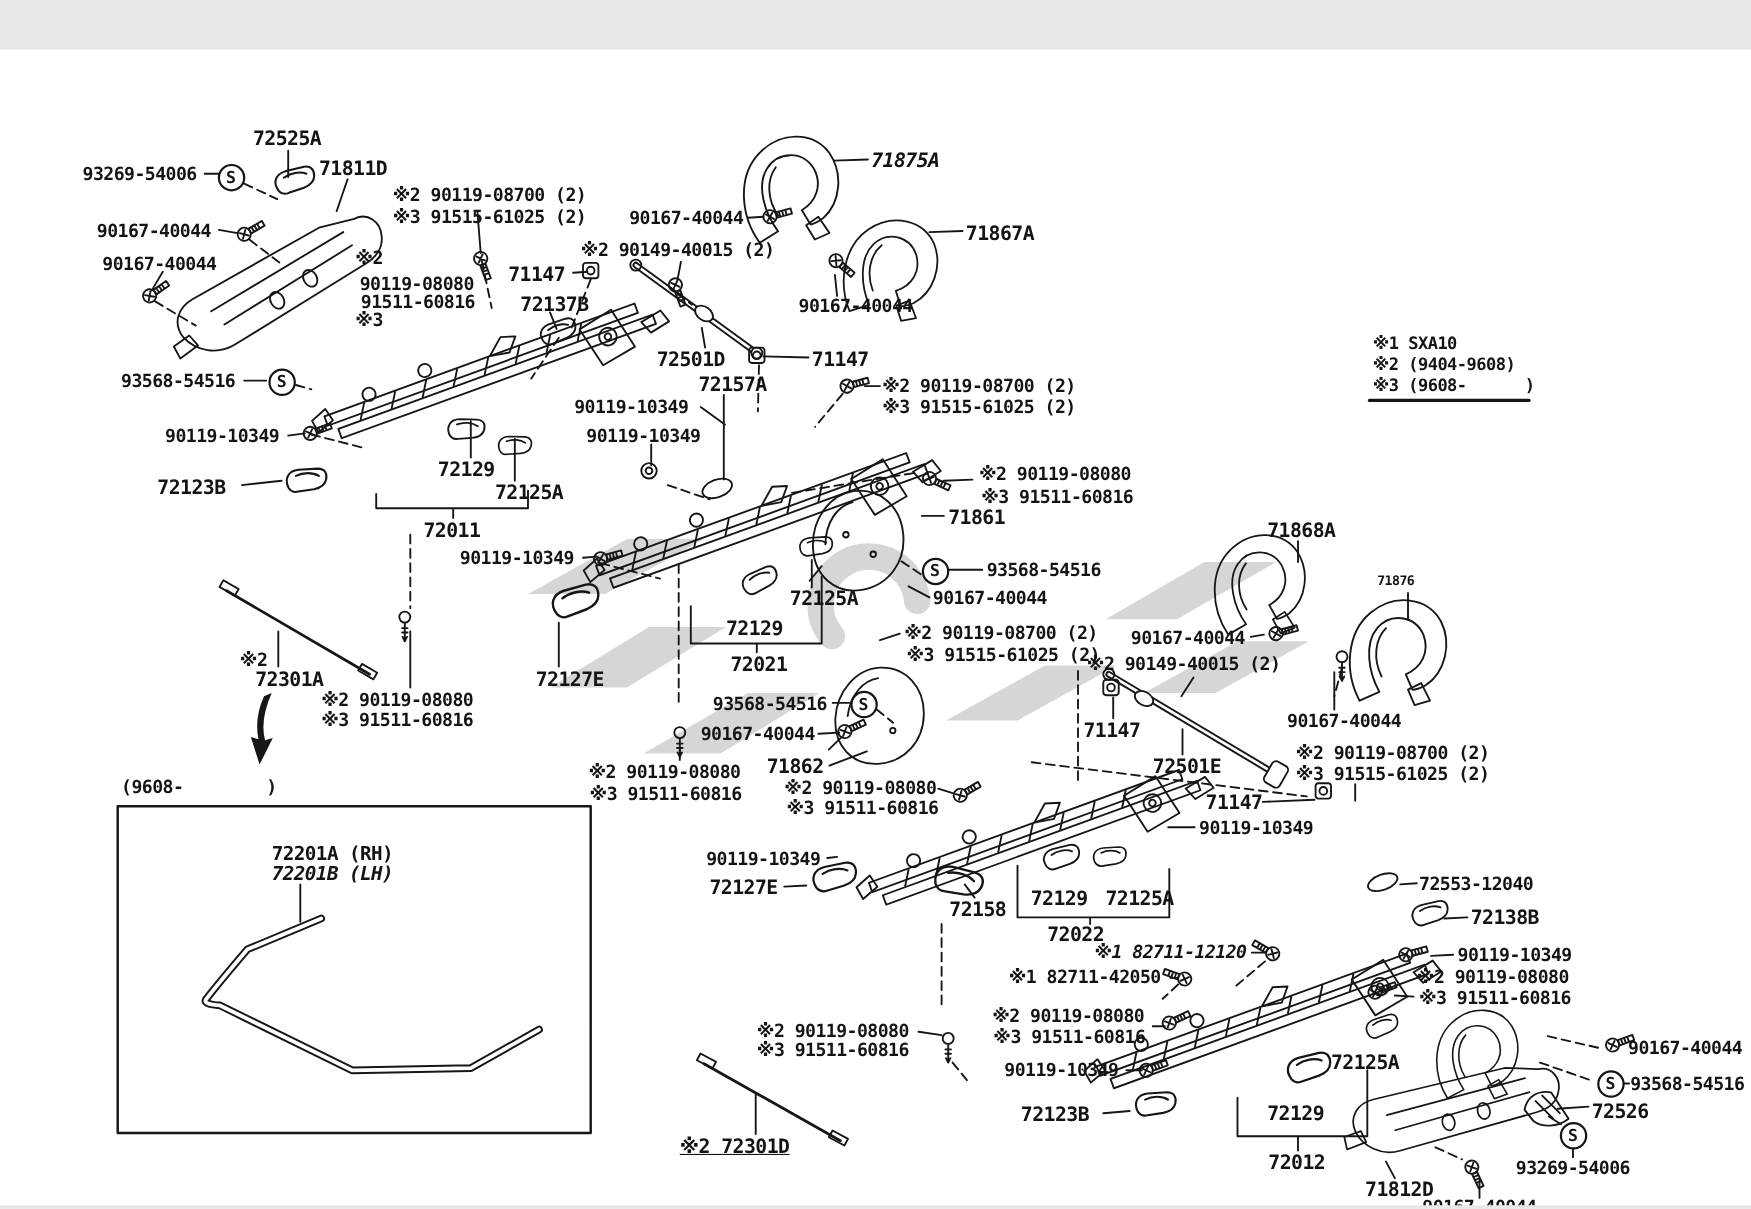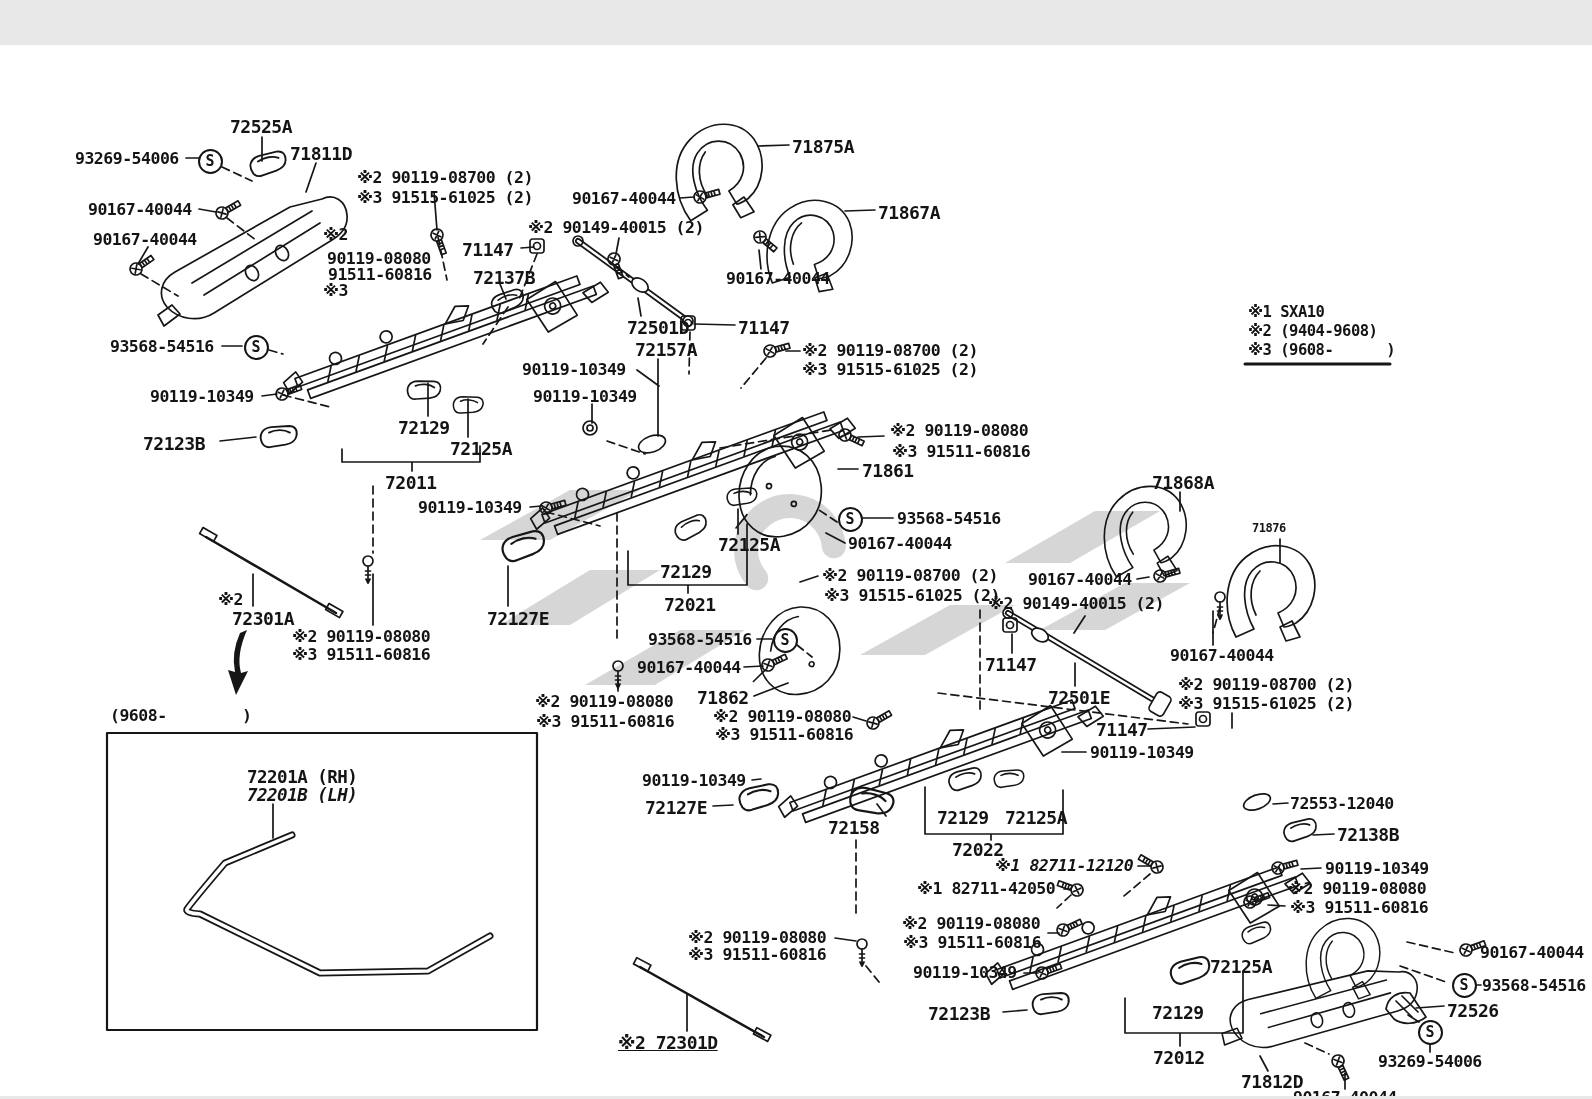--- a/index.html
+++ b/index.html
@@ -231,7 +231,7 @@
       <div class="lbl" style="left: 473px; top: 224px; font-size: 18px;">72137B</div>
       <div class="lbl" style="left: 572px; top: 146px; font-size: 16.5px;">90167-40044</div>
       <div class="lbl" style="left: 528px; top: 175px; font-size: 16.5px;">※2 90149-40015 (2)</div>
-      <div class="lbl" style="left: 792px; top: 93px; font-size: 18px;">71875A</div>
+      <div class="lbl" style="left: 792px; top: 93px; font-size: 18px; font-style: italic;">71875A</div>
       <div class="lbl" style="left: 878px; top: 159px; font-size: 18px;">71867A</div>
       <div class="lbl" style="left: 726px; top: 226px; font-size: 16.5px;">90167-40044</div>
       <div class="lbl" style="left: 627px; top: 274px; font-size: 18px;">72501D</div>

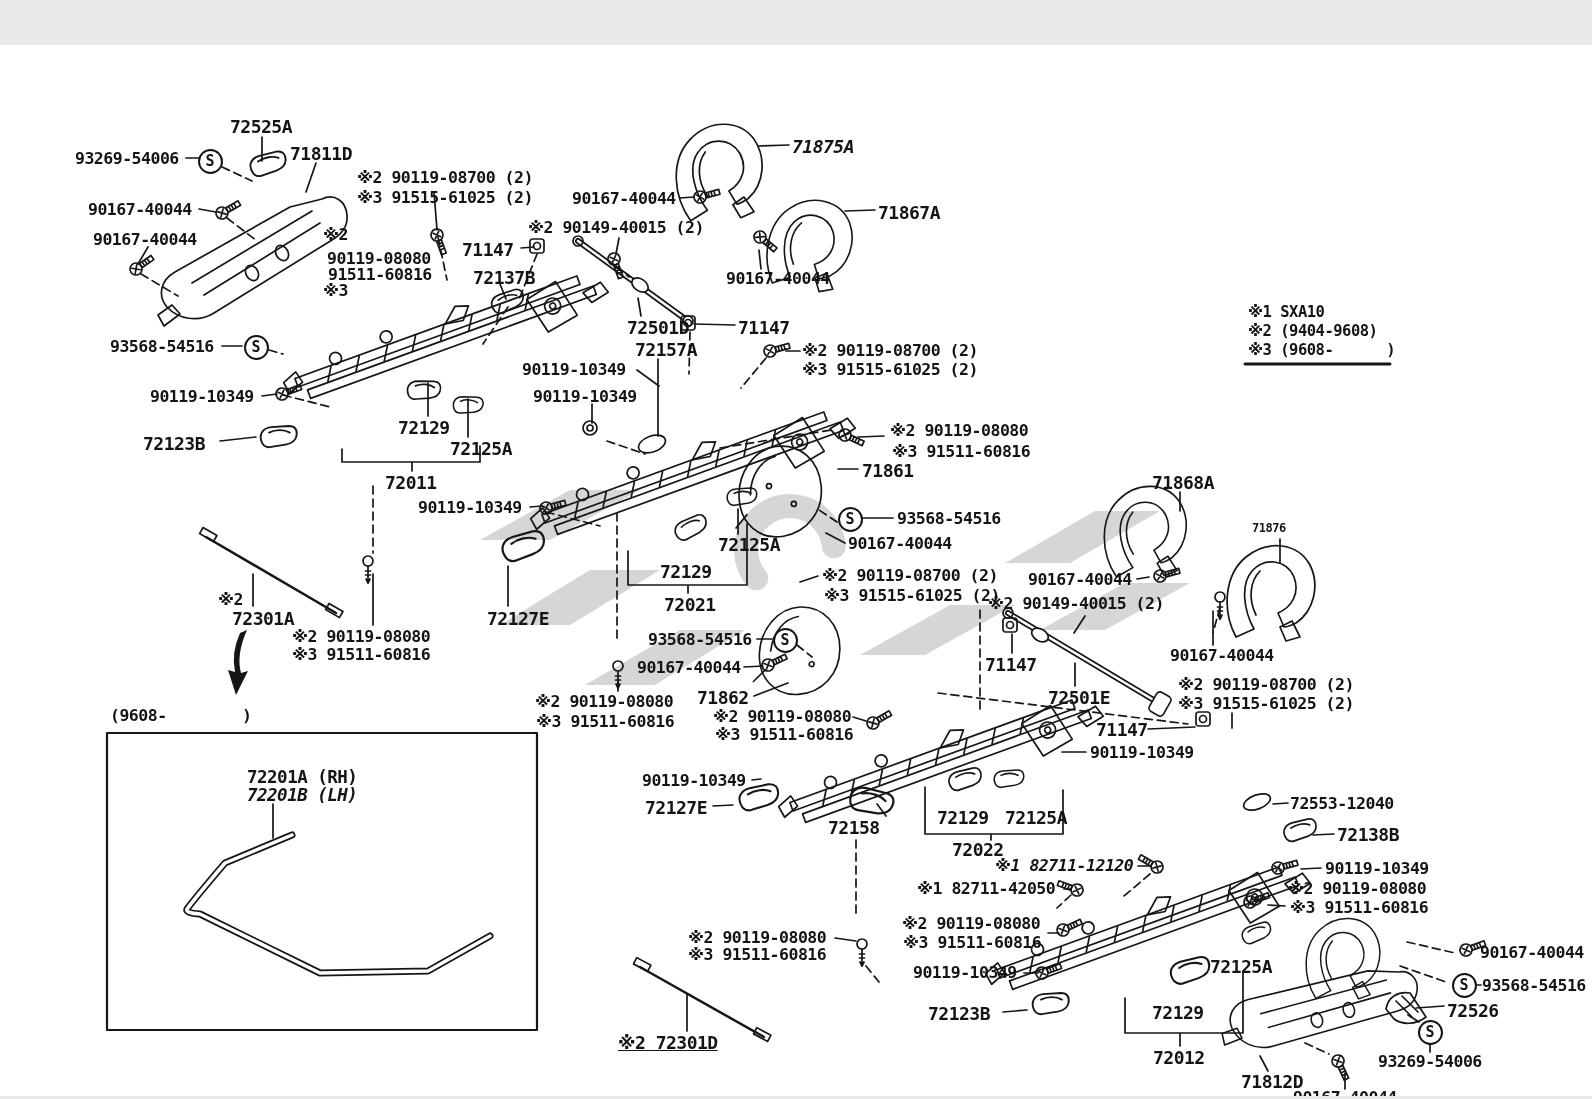--- a/index.html
+++ b/index.html
@@ -234,7 +234,7 @@
       <div class="lbl" style="left: 792px; top: 93px; font-size: 18px; font-style: italic;">71875A</div>
       <div class="lbl" style="left: 878px; top: 159px; font-size: 18px;">71867A</div>
       <div class="lbl" style="left: 726px; top: 226px; font-size: 16.5px;">90167-40044</div>
-      <div class="lbl" style="left: 627px; top: 274px; font-size: 18px;">72501D</div>
+      <div class="lbl" style="left: 597px; top: 274px; font-size: 18px;">72501D</div>
       <div class="lbl" style="left: 738px; top: 274px; font-size: 18px;">71147</div>
       <div class="lbl" style="left: 635px; top: 296px; font-size: 18px;">72157A</div>
       <div class="lbl" style="left: 802px; top: 298px; font-size: 16.5px;">※2 90119-08700 (2)</div>

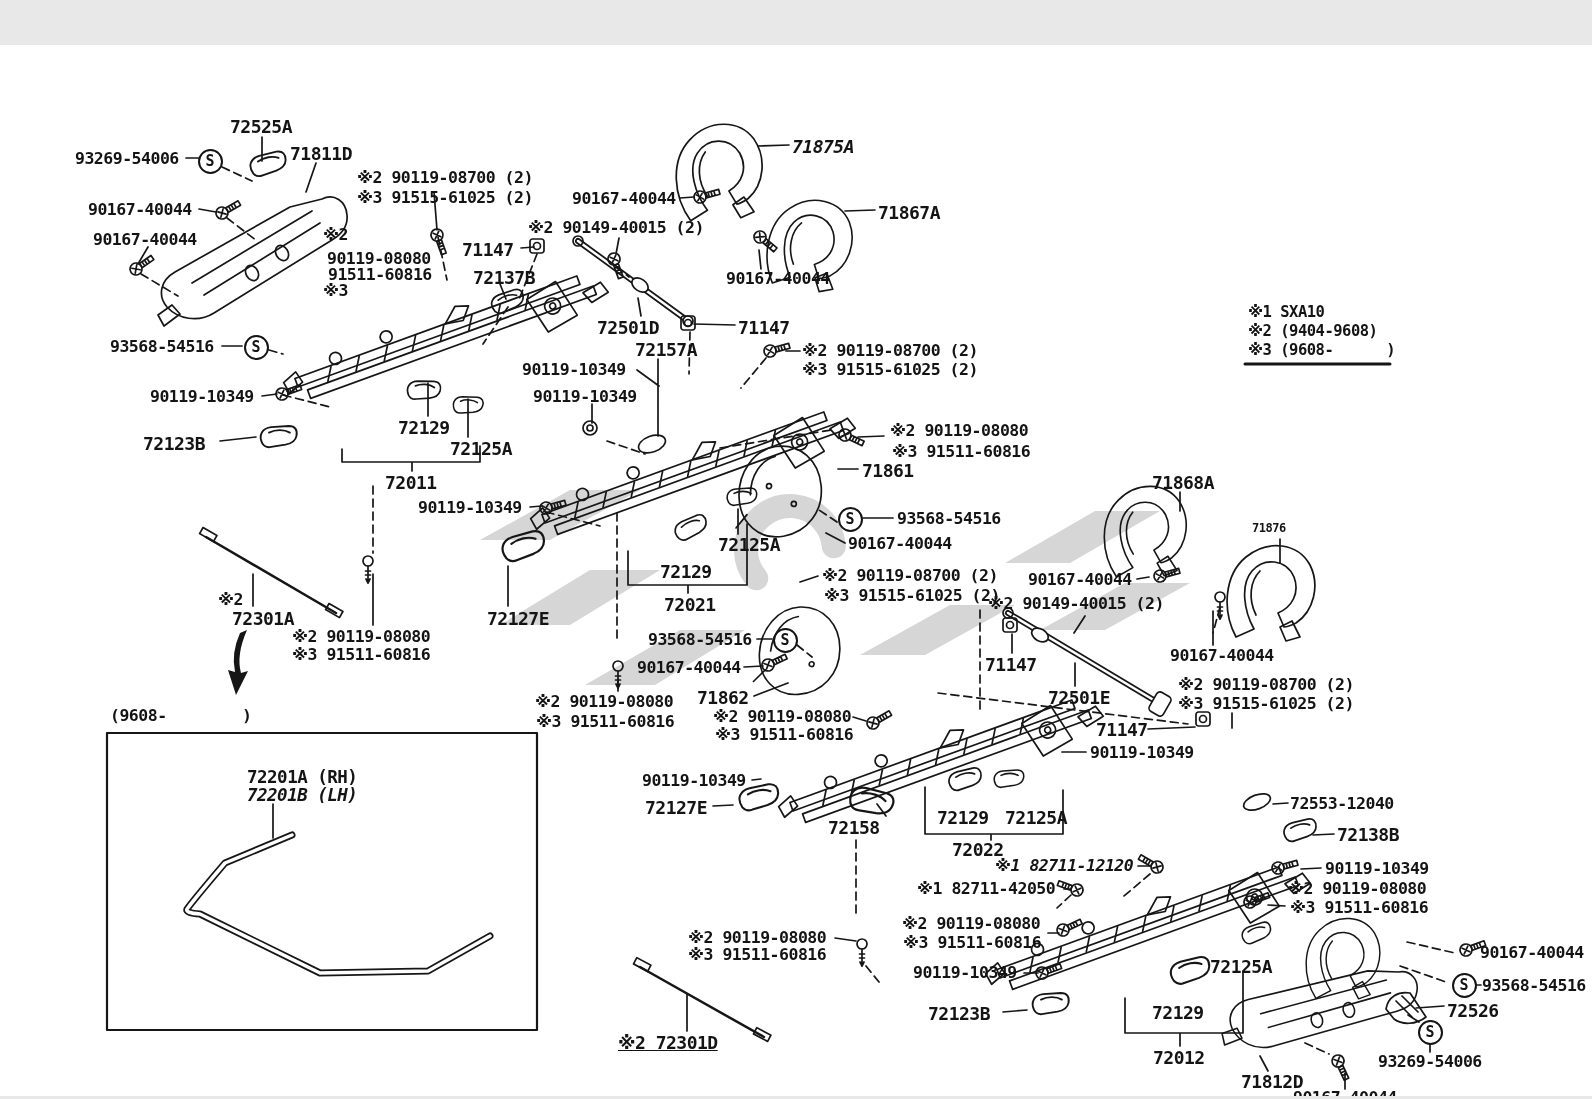--- a/index.html
+++ b/index.html
@@ -286,7 +286,7 @@
       <div class="lbl" style="left: 247px; top: 742px; font-size: 17.5px; font-style: italic;">72201B (LH)</div>
       <div class="lbl" style="left: 642px; top: 728px; font-size: 16.5px;">90119-10349</div>
       <div class="lbl" style="left: 645px; top: 754px; font-size: 18px;">72127E</div>
-      <div class="lbl" style="left: 828px; top: 774px; font-size: 18px; text-align: center;">72158</div>
+      <div class="lbl" style="left: 863px; top: 774px; font-size: 18px; text-align: center;">72158</div>
       <div class="lbl" style="left: 937px; top: 764px; font-size: 18px;">72129</div>
       <div class="lbl" style="left: 1005px; top: 764px; font-size: 18px;">72125A</div>
       <div class="lbl" style="left: 952px; top: 796px; font-size: 18px;">72022</div>

